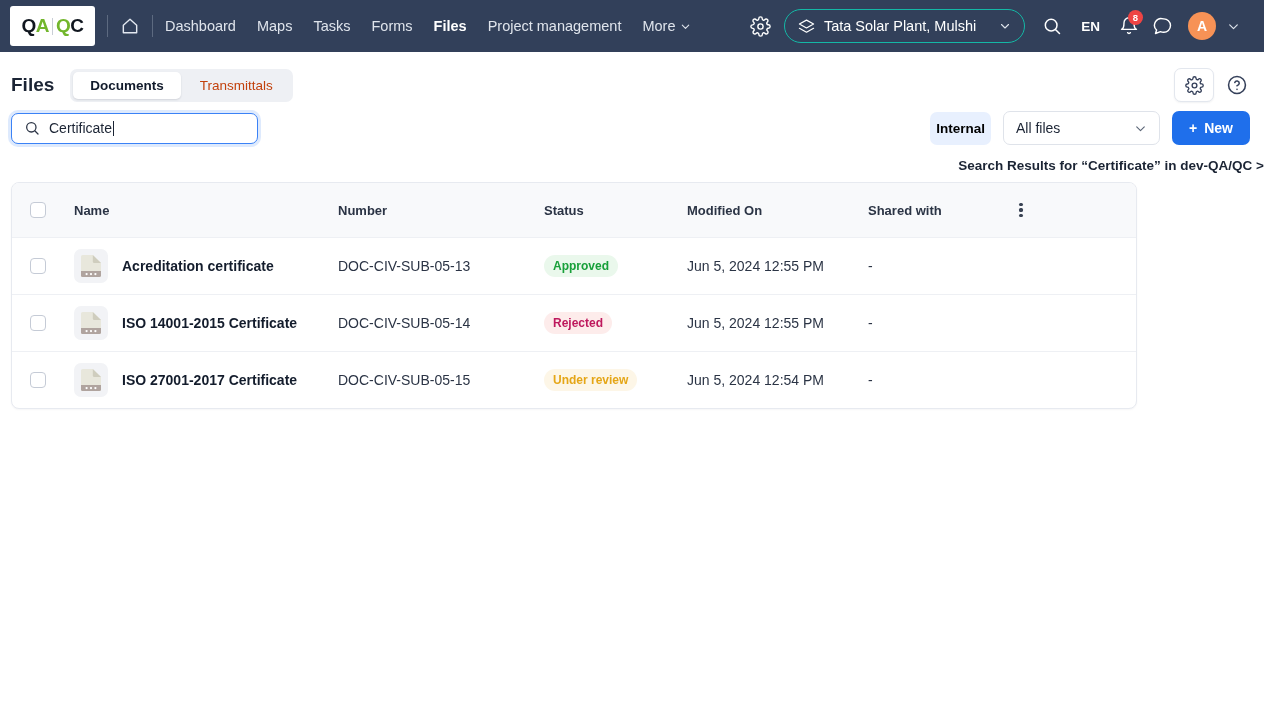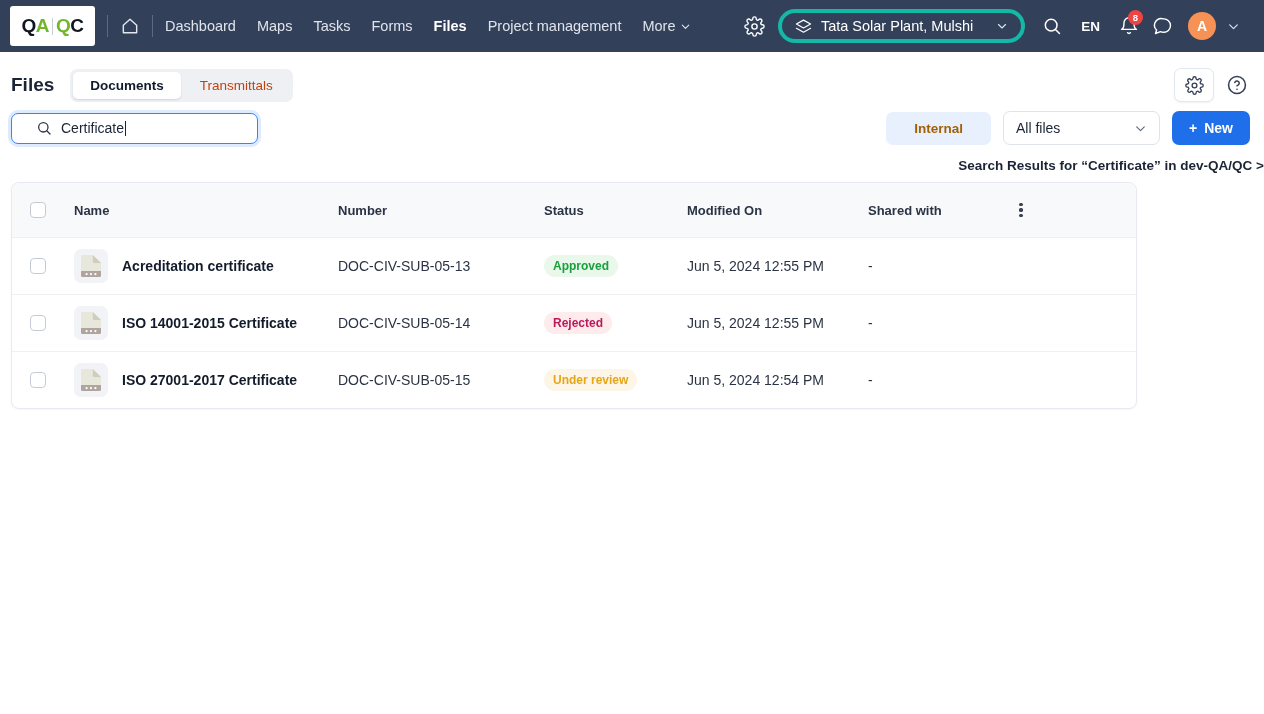--- a/index.html
+++ b/index.html
@@ -69,7 +69,7 @@
   }
   .proj-select {
     height: 34px;
-    border: 4px solid #14b8a6;
+    border: 1px solid #14b8a6;
     border-radius: 17px;
     display: flex; align-items: center;
     gap: 9px;

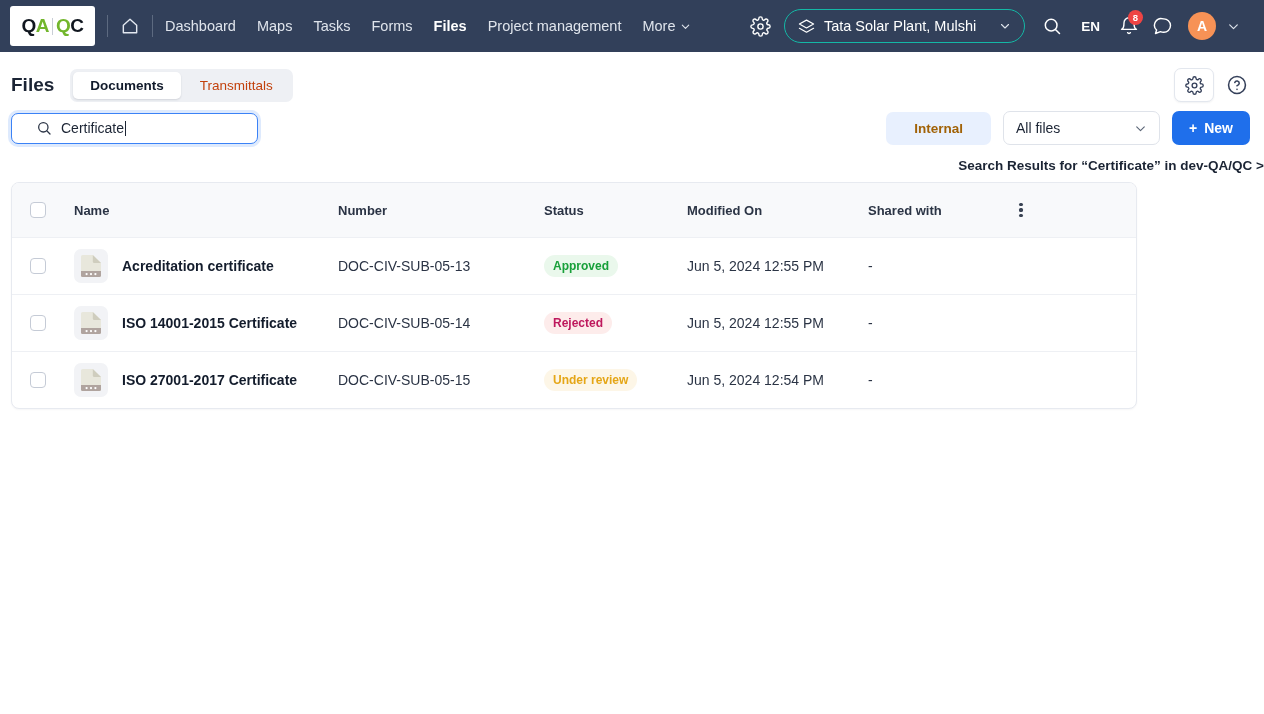--- a/index.html
+++ b/index.html
@@ -179,7 +179,7 @@
     display: flex;
     align-items: center;
     gap: 9px;
-    padding: 0 24px;
+    padding: 0 12px;
     background: #ffffff;
   }
   .searchbox .val {

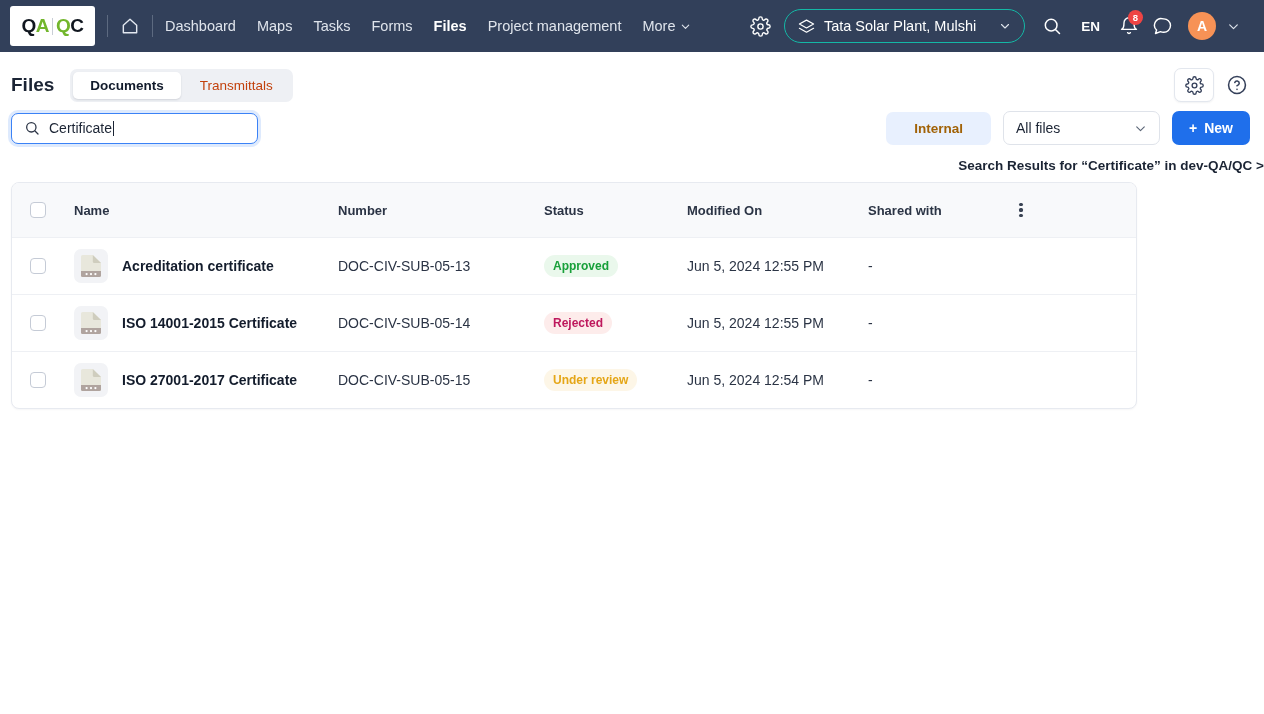--- a/index.html
+++ b/index.html
@@ -202,10 +202,10 @@
   }
   .pill-internal {
     background: #e8f0fe;
-    color: #a16207;
+    color: #000000;
     font-size: 13.5px;
     font-weight: bold;
-    padding: 9px 28px;
+    padding: 9px 6px;
     border-radius: 7px;
     white-space: nowrap;
   }

